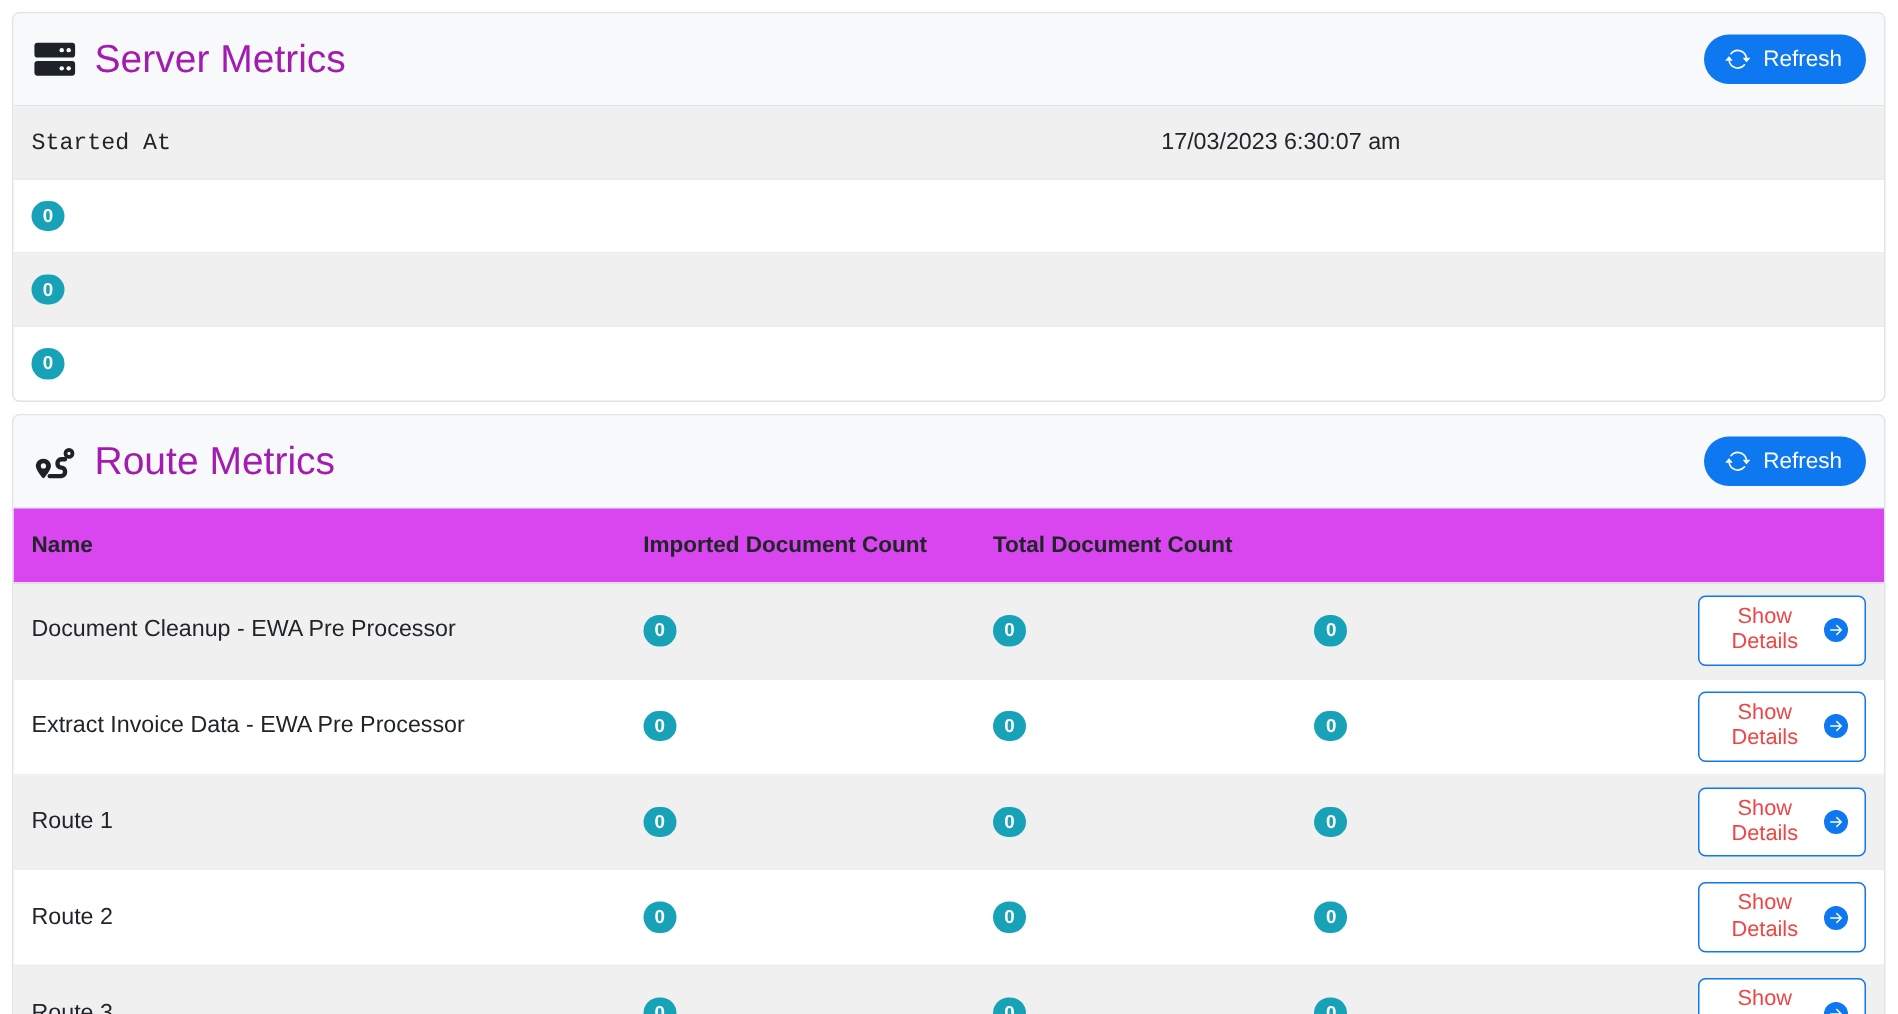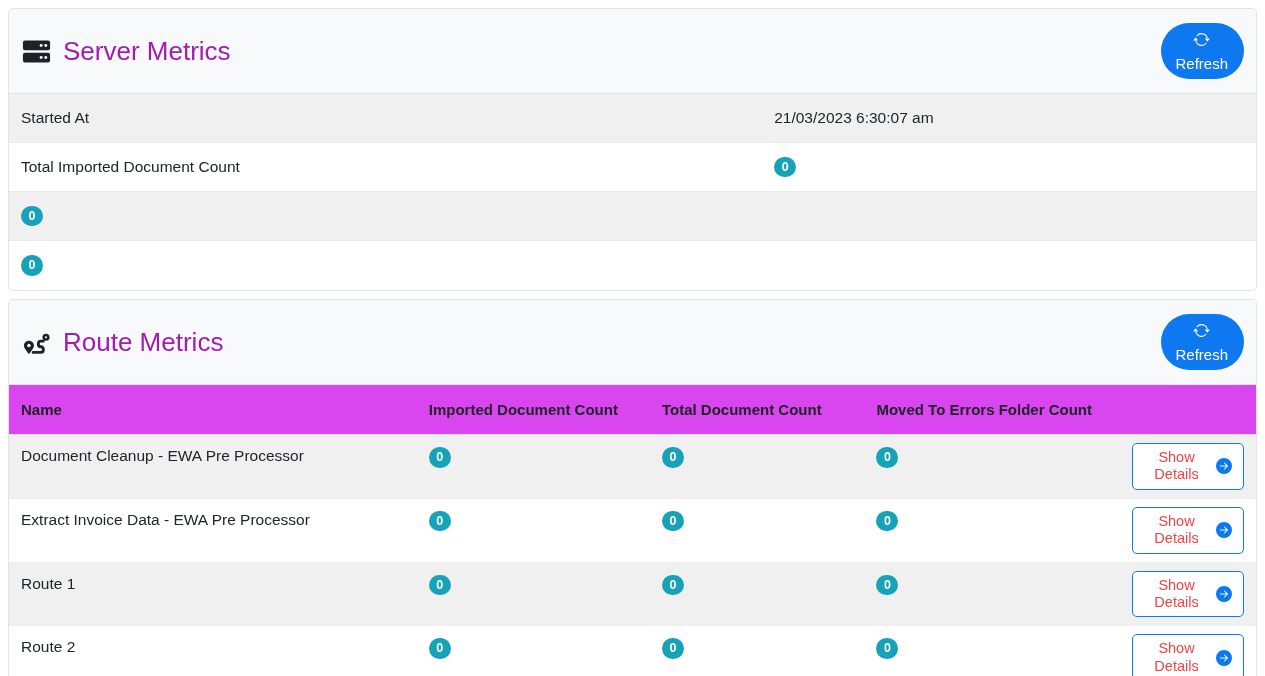--- a/index.html
+++ b/index.html
@@ -54,7 +54,6 @@
     font-family: inherit;
     cursor: pointer;
     line-height: 1;
-    flex-direction: column;
   }
   .btn-refresh svg { display: block; }
 

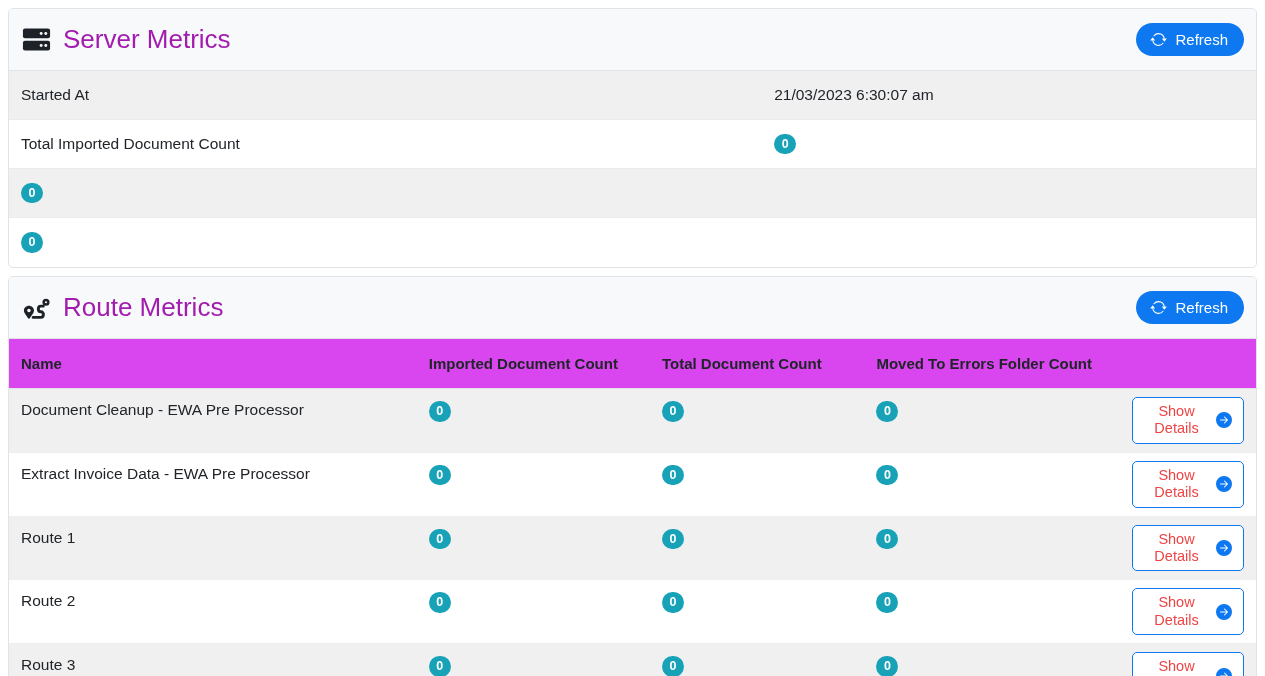--- a/index.html
+++ b/index.html
@@ -66,7 +66,7 @@
   }
   .kv-row:last-child { border-bottom: none; }
   .kv-row.striped { background: #f0f0f1; }
-  .kv-label { flex: 0 0 60.4%; padding: 12px; }
+  .kv-label { flex: 0 0 60.4%; padding: 12px; font-family: Liberation Mono, monospace; }
   .kv-value { flex: 1; padding: 12px; }
 
   .badge-count {

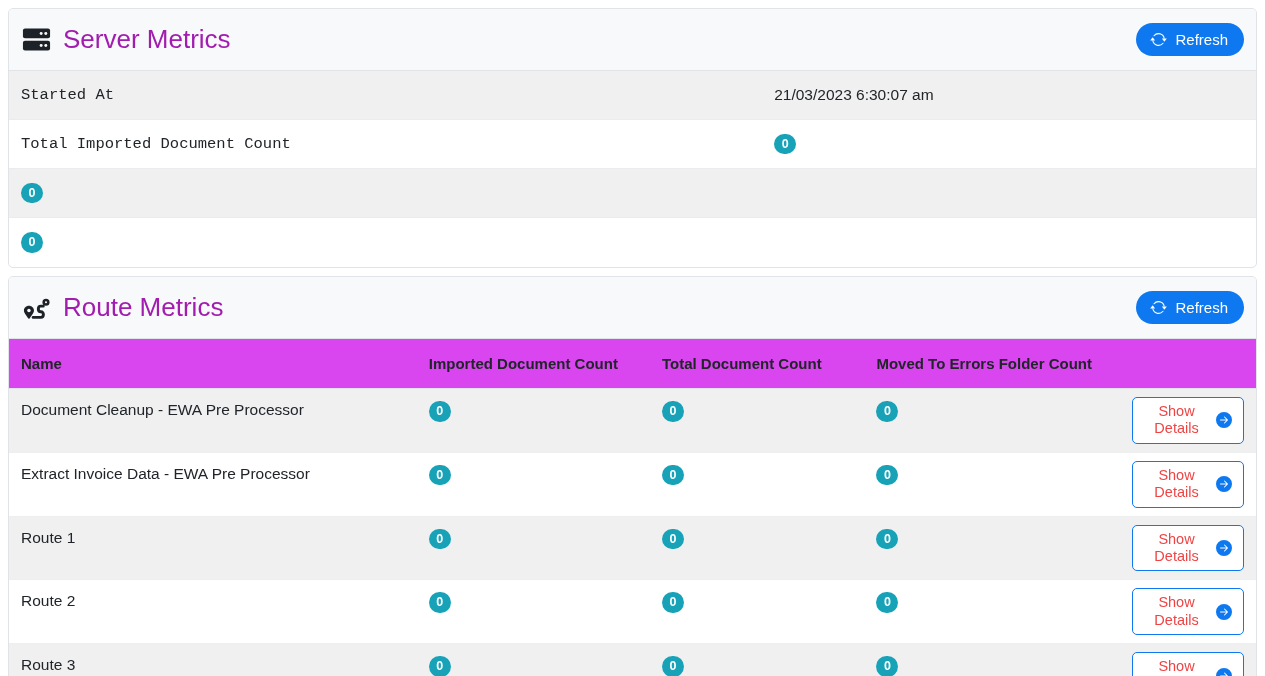--- a/index.html
+++ b/index.html
@@ -154,7 +154,7 @@
 
     <div class="kv-row striped">
       <div class="kv-label">Started At</div>
-      <div class="kv-value">21/03/2023 6:30:07 am</div>
+      <div class="kv-value">17/03/2023 6:30:07 am</div>
     </div>
     <div class="kv-row">
       <div class="kv-label">Total Imported Document Count</div>

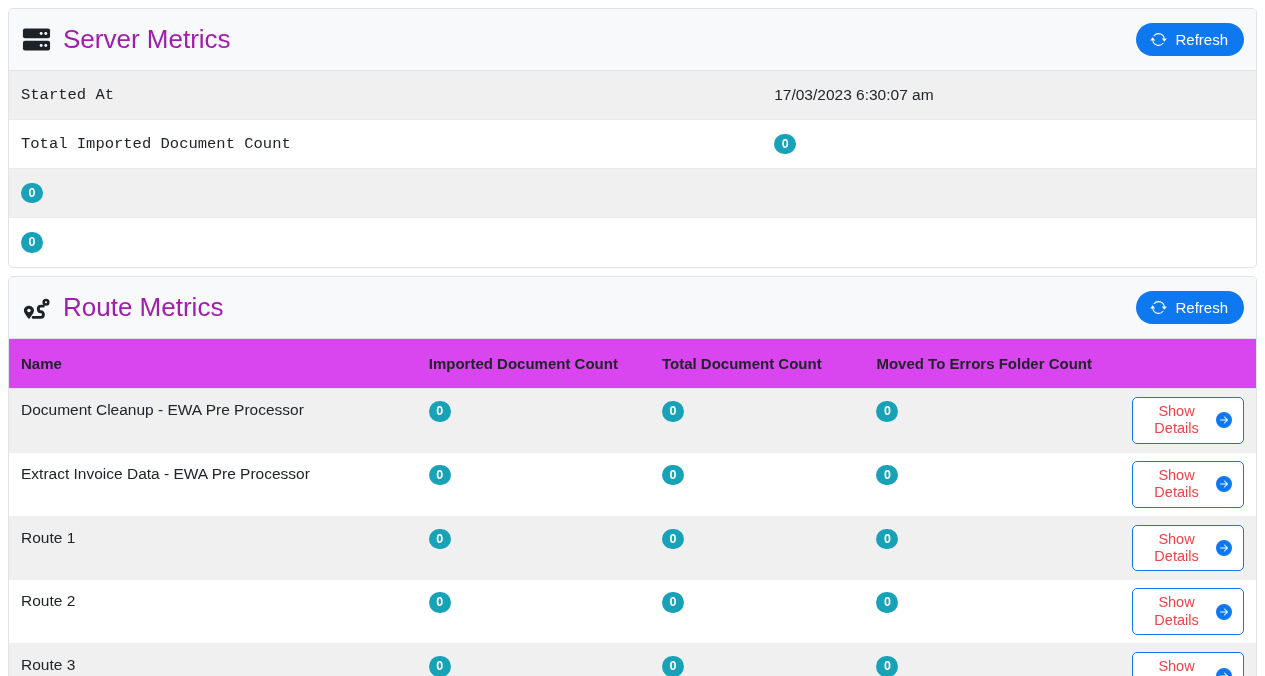--- a/index.html
+++ b/index.html
@@ -157,7 +157,6 @@
       <div class="kv-value">17/03/2023 6:30:07 am</div>
     </div>
     <div class="kv-row">
-      <div class="kv-label">Total Imported Document Count</div>
       <div class="kv-value">
         <span class="badge-count">0</span>
       </div>

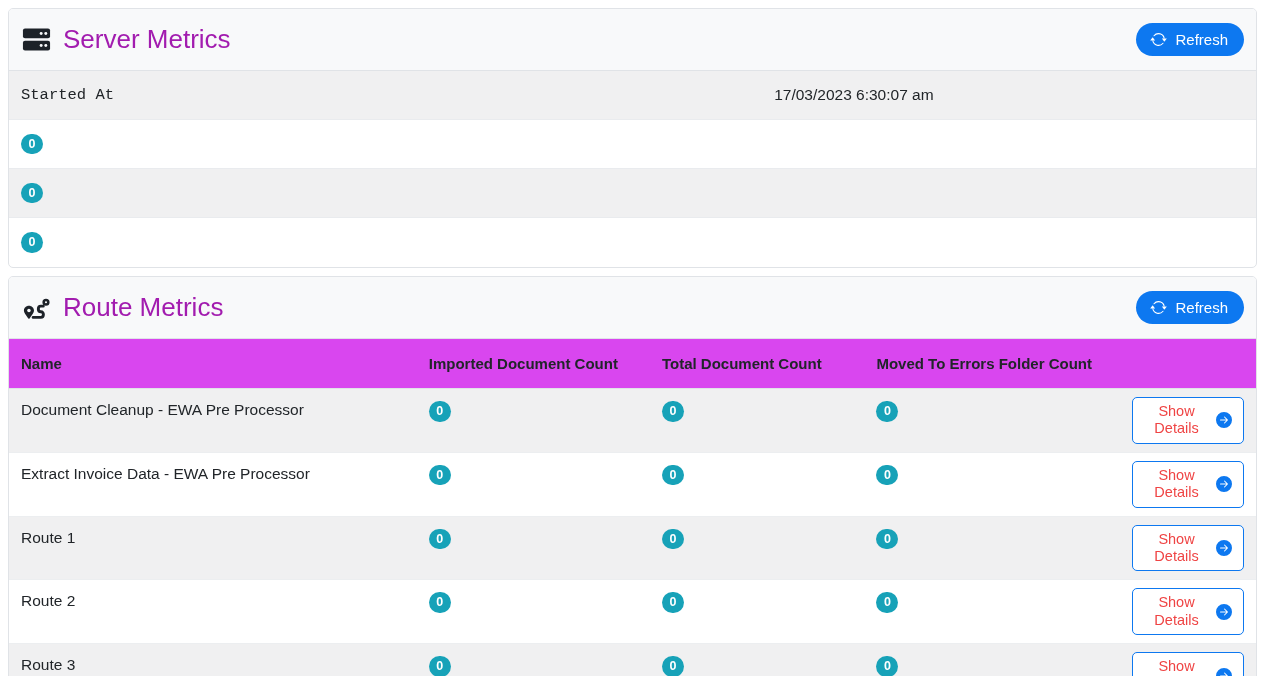--- a/index.html
+++ b/index.html
@@ -201,7 +201,6 @@
       <div class="col-name">Name</div>
       <div class="col-import">Imported Document Count</div>
       <div class="col-output">Total Document Count</div>
-      <div class="col-moved">Moved To Errors Folder Count</div>
       <div class="col-action"></div>
     </div>
 

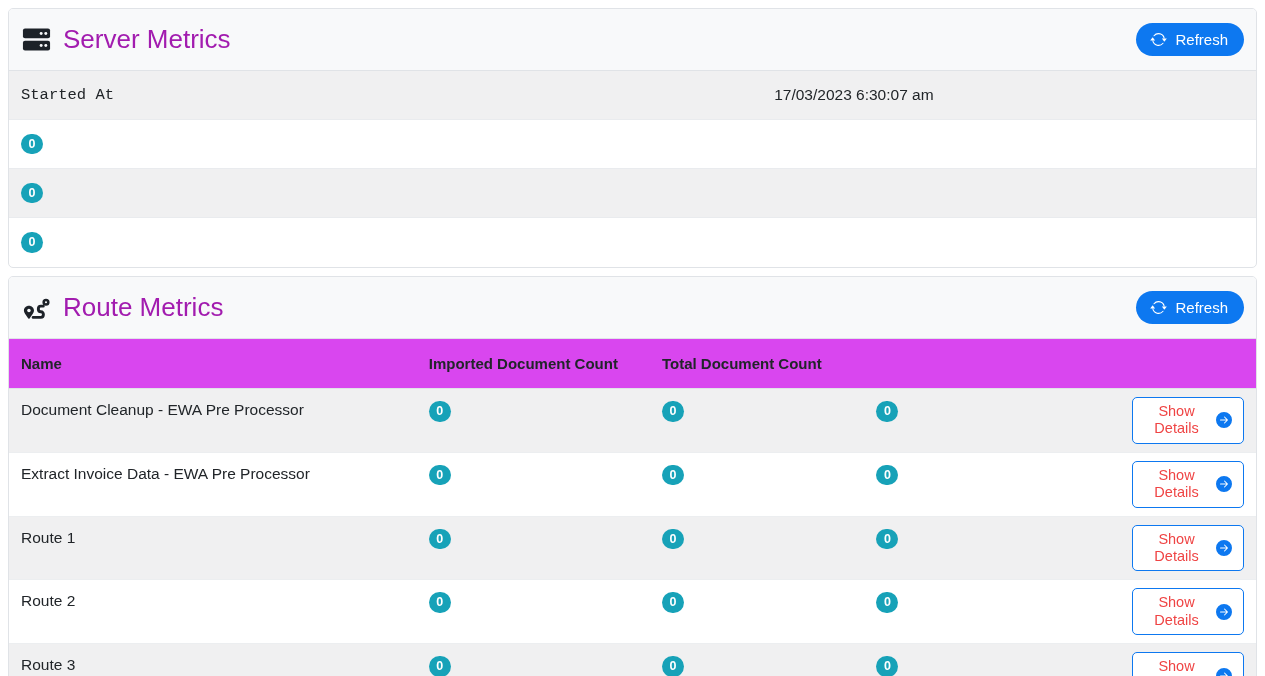--- a/index.html
+++ b/index.html
@@ -94,7 +94,7 @@
   }
   .rt-row {
     display: flex;
-    align-items: flex-start;
+    align-items: center;
     min-height: 56px;
     border-bottom: 1px solid #eceef0;
   }

